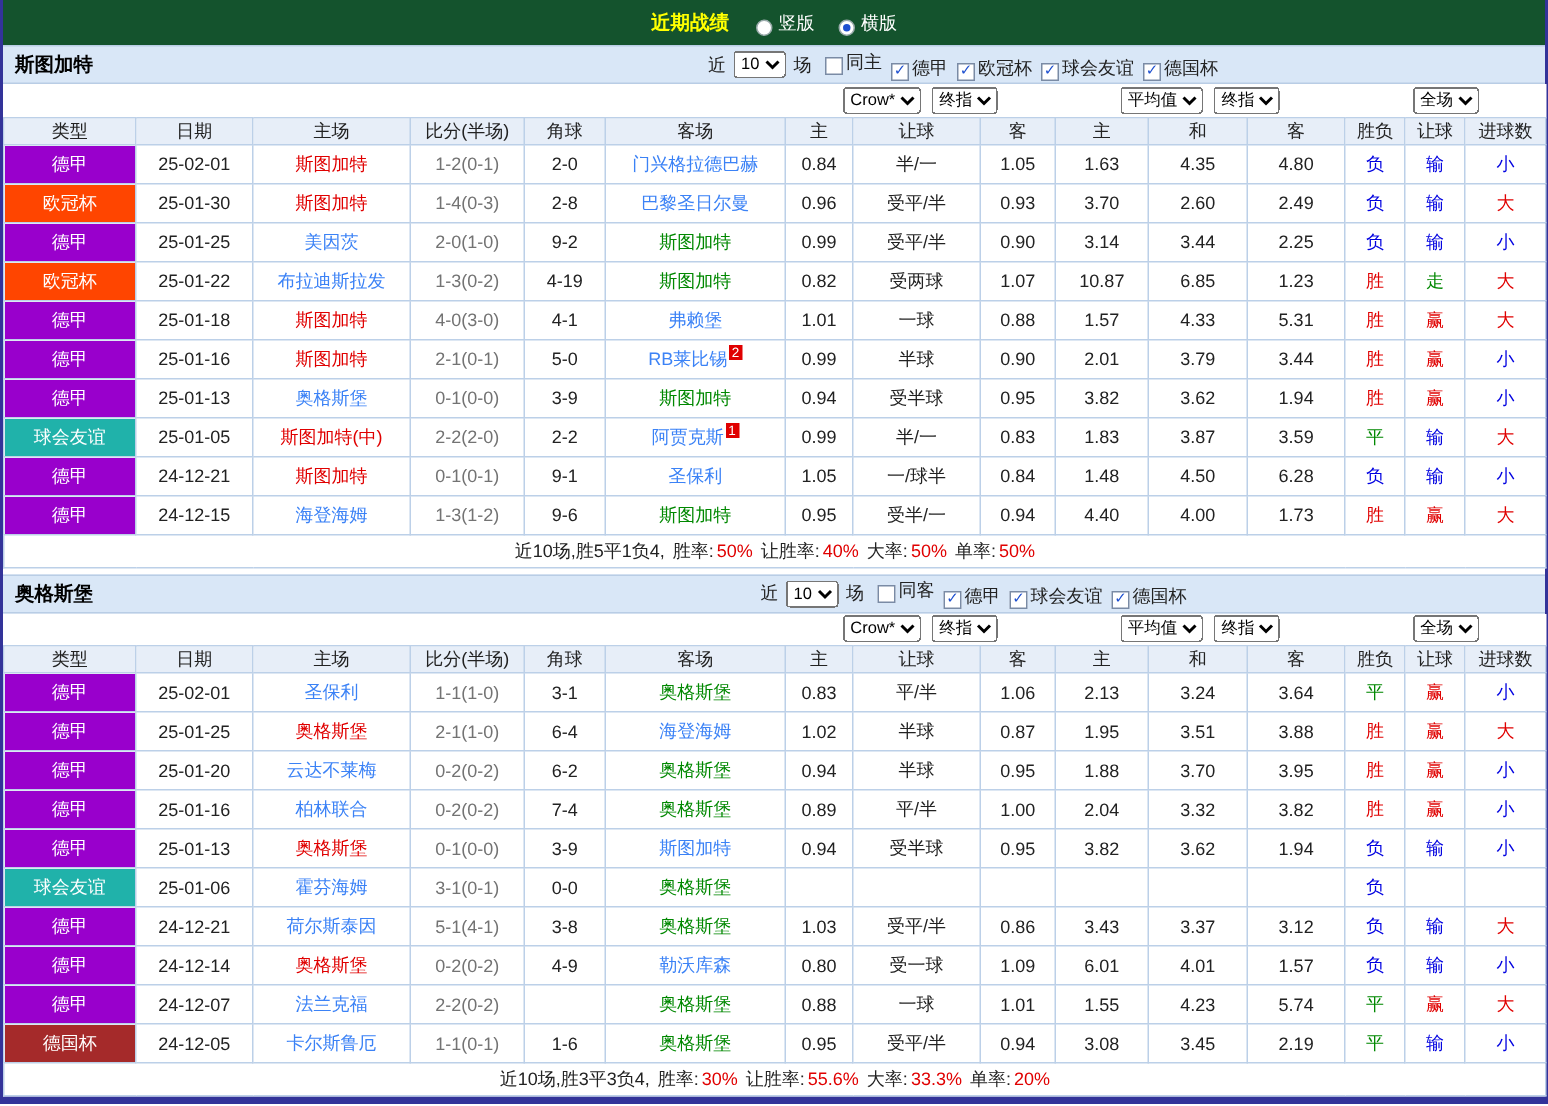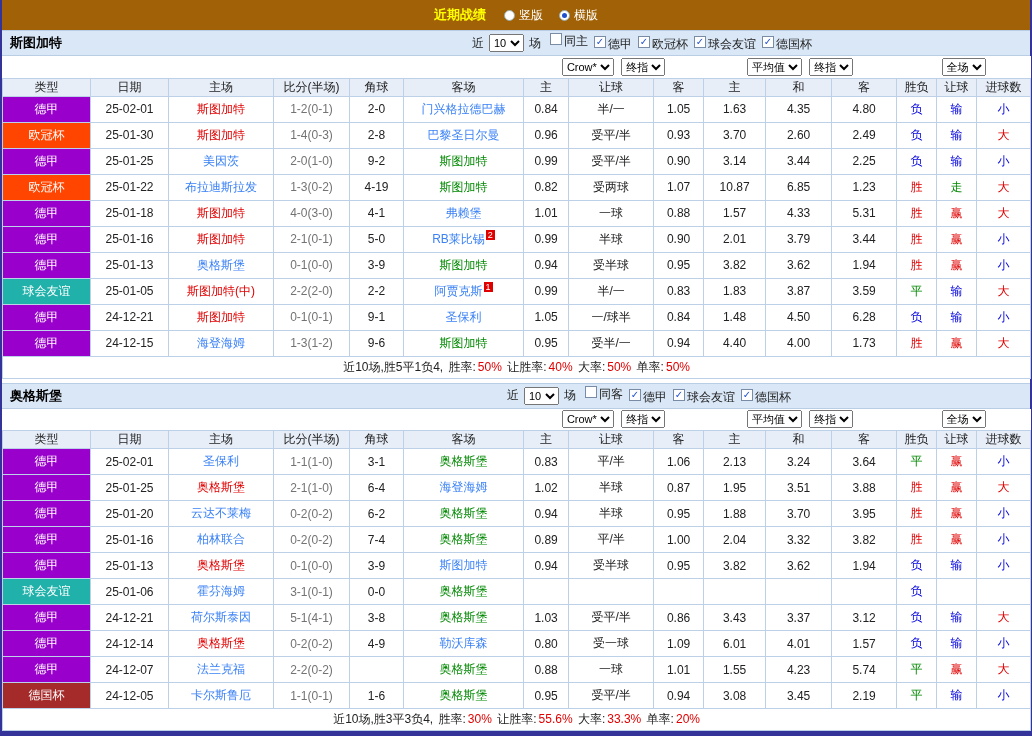--- a/index.html
+++ b/index.html
@@ -12,7 +12,7 @@
   .page{ width:1032px; border-left:2px solid #333399; border-right:2px solid #333399; border-bottom:5px solid #333399; }
 
   
-  .topbar{ height:30px; background:#a16207; display:flex; align-items:center; justify-content:center; gap:18px; }
+  .topbar{ height:30px; background:#14532d; display:flex; align-items:center; justify-content:center; gap:18px; }
   .topbar-title{ color:#FFFF00; font-weight:bold; font-size:13px; }
   .radio-group{ display:flex; gap:16px; align-items:center; }
   .radio-item{ display:inline-flex; align-items:center; gap:4px; color:#fff; cursor:pointer; }

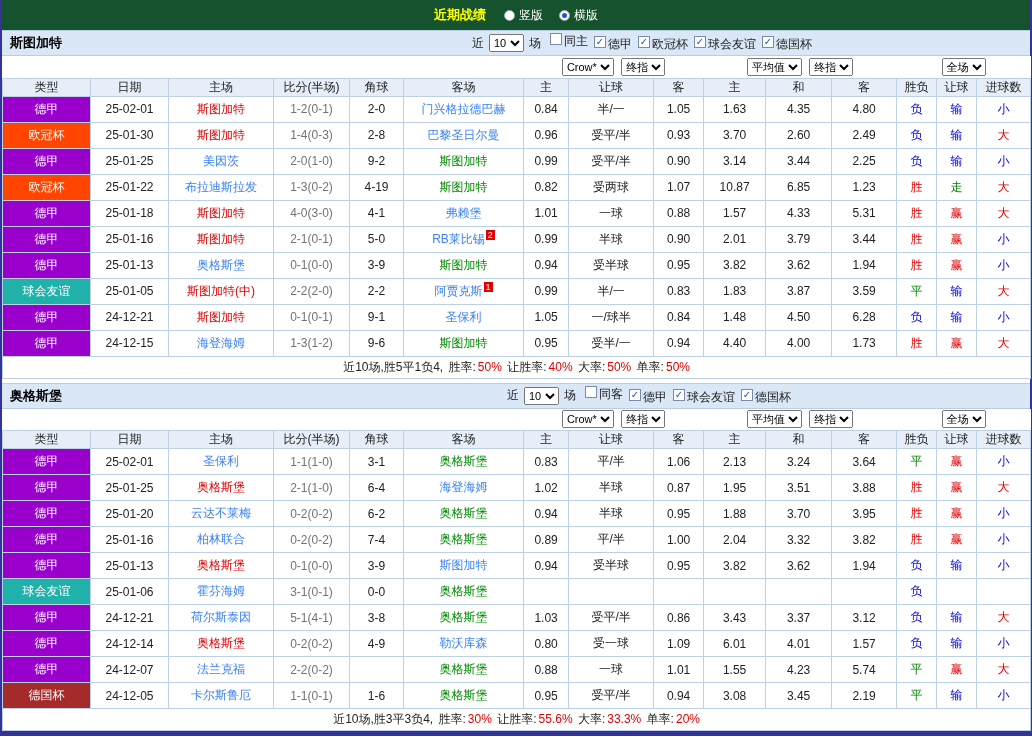--- a/index.html
+++ b/index.html
@@ -15,7 +15,7 @@
   .topbar{ height:30px; background:#14532d; display:flex; align-items:center; justify-content:center; gap:18px; }
   .topbar-title{ color:#FFFF00; font-weight:bold; font-size:13px; }
   .radio-group{ display:flex; gap:16px; align-items:center; }
-  .radio-item{ display:inline-flex; align-items:center; gap:4px; color:#fff; cursor:pointer; }
+  .radio-item{ display:inline-flex; align-items:flex-end; gap:4px; color:#fff; cursor:pointer; }
   .radio-dot{ width:11px; height:11px; border-radius:50%; background:#fff; border:1px solid #9aa; position:relative; display:inline-block; }
   .radio-dot.sel::after{ content:""; position:absolute; left:2px; top:2px; width:5px; height:5px; border-radius:50%; background:#1E50D0; }
 

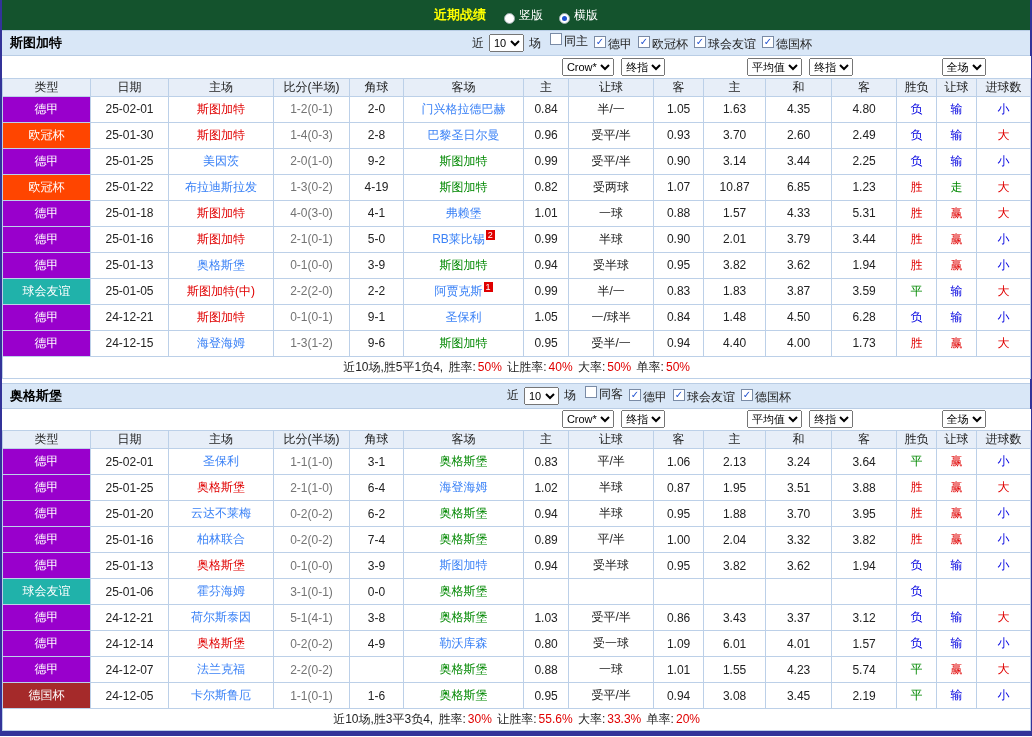--- a/index.html
+++ b/index.html
@@ -24,7 +24,7 @@
   .team-name{ font-weight:bold; font-size:13px; color:#000; }
   .filter-controls{ position:absolute; left:470px; display:flex; align-items:center; gap:3px; white-space:nowrap; }
   .sec1 .filter-controls{ left:505px; }
-  .cb-label{ display:inline-flex; align-items:flex-start; margin-left:6px; cursor:pointer; }
+  .cb-label{ display:inline-flex; align-items:flex-end; margin-left:6px; cursor:pointer; }
   .cb-box{ width:12px; height:12px; border:1px solid #7A8BA5; background:#fff; display:inline-flex; align-items:center; justify-content:center; font-size:10px; line-height:1; color:#1E50D0; font-weight:bold; margin-right:2px; }
 
   select{ font-size:11px; height:18px; margin:0 2px; }

